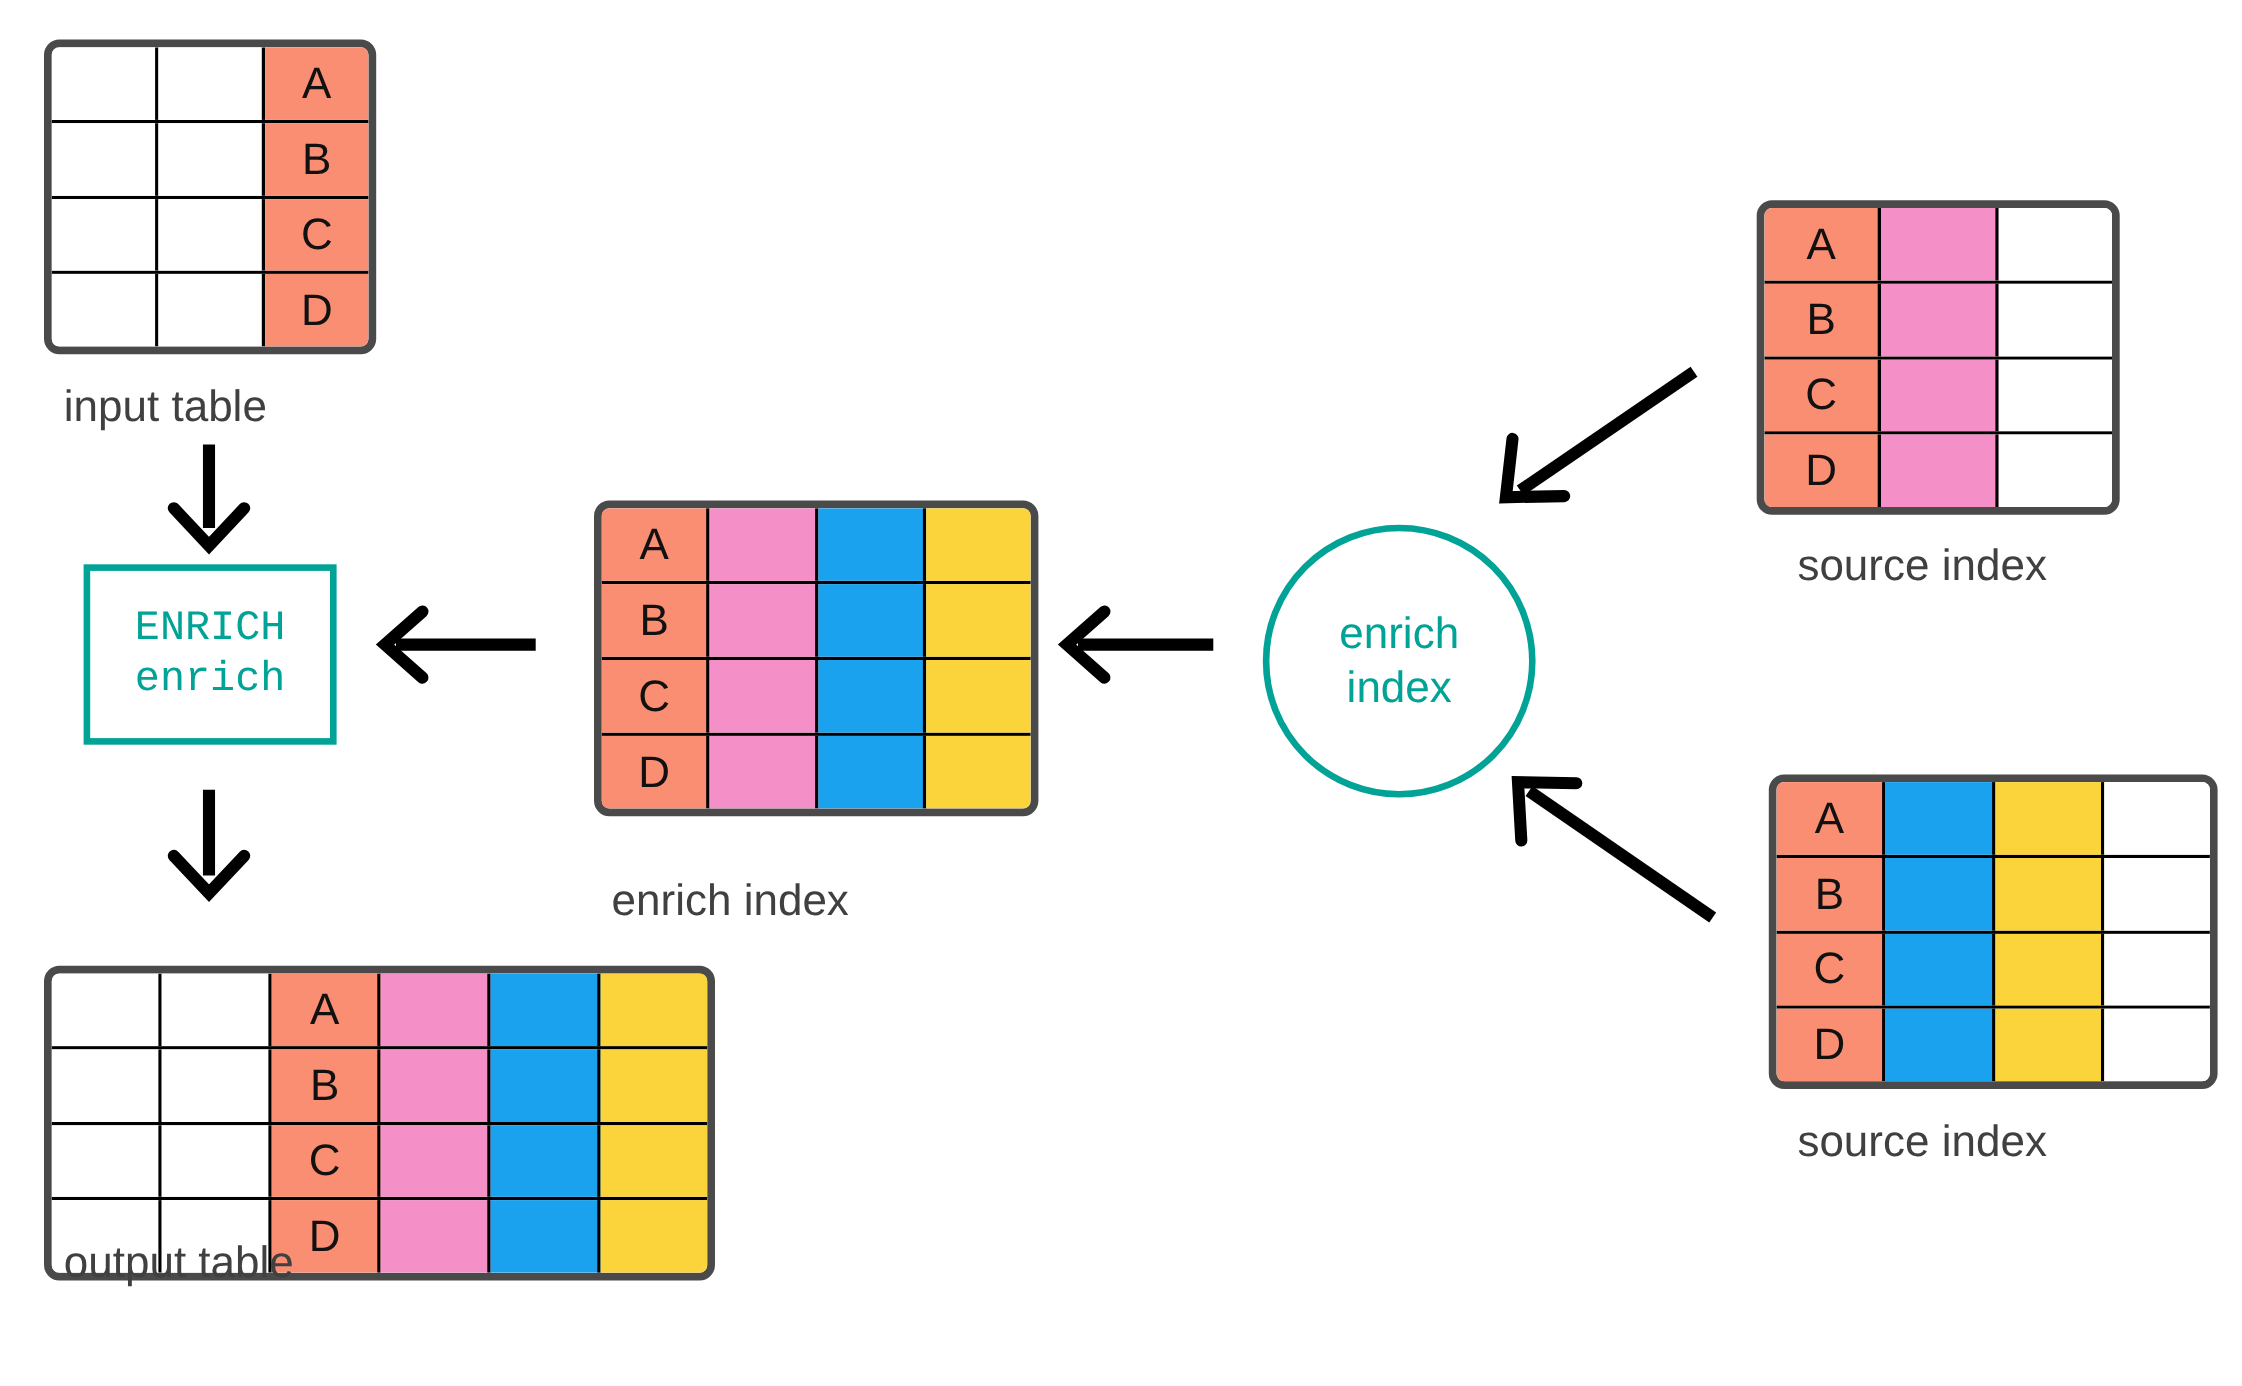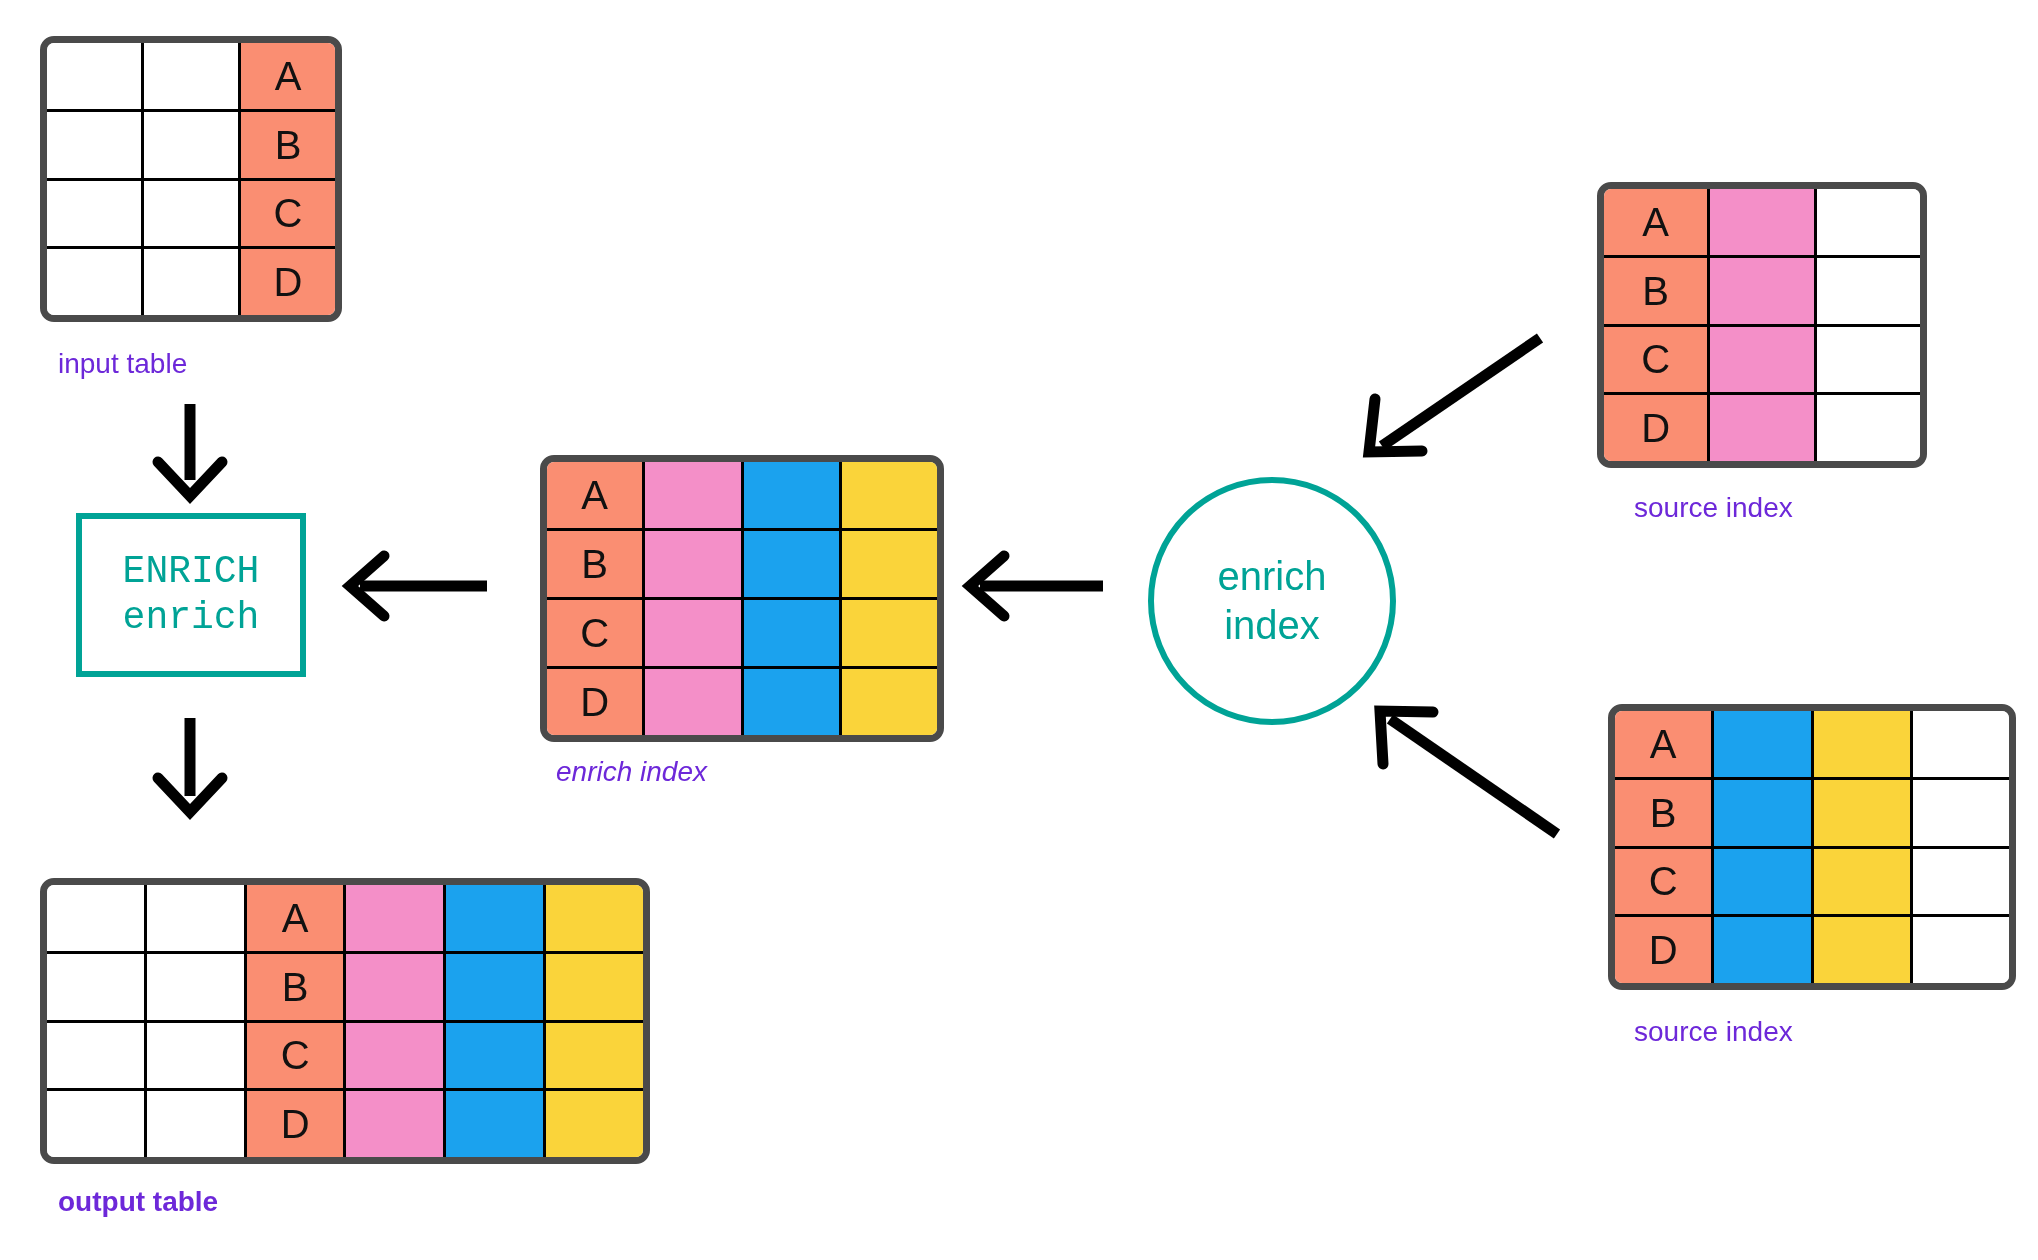--- a/index.html
+++ b/index.html
@@ -59,8 +59,8 @@
   
   .caption {
     position: absolute;
-    font-size: 28px;
-    color: #6d28d9;
+    font-size: 40px;
+    color: #404040;
     white-space: nowrap;
     line-height: 1;
   }

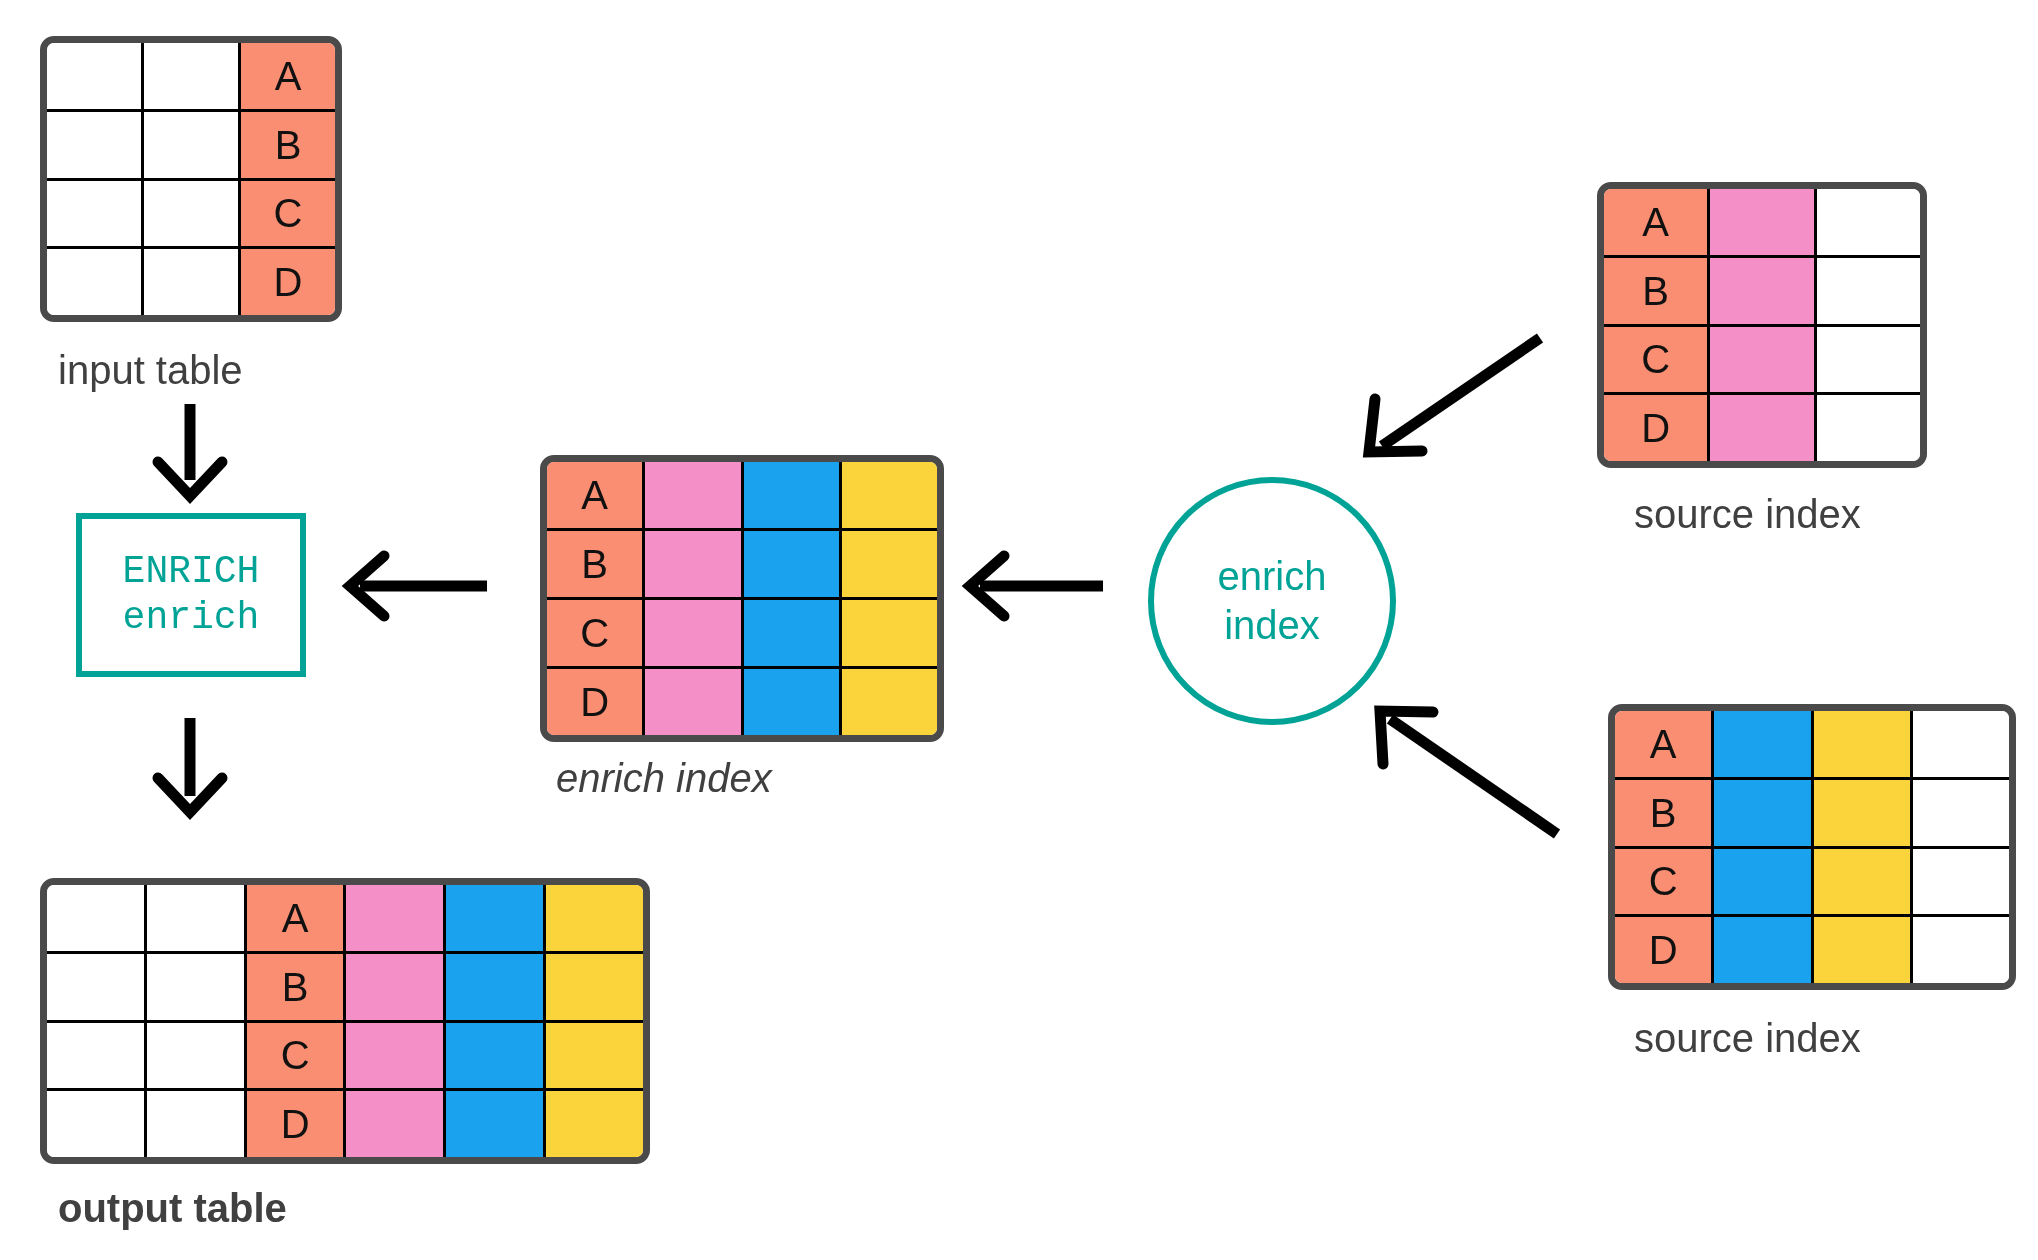--- a/index.html
+++ b/index.html
@@ -173,7 +173,7 @@
         <div class="tcell c-yellow"></div>
       </div>
     </div>
-  <div class="caption" style="left:556px; top:758px;font-style:italic;">enrich index</div>
+  <div class="caption" style="left:556px; top:799px;">enrich index</div>
 
   <div class="circle" style="left:1148px; top:477px; width:248px; height:248px;">
     <span class="circle-line">enrich</span>

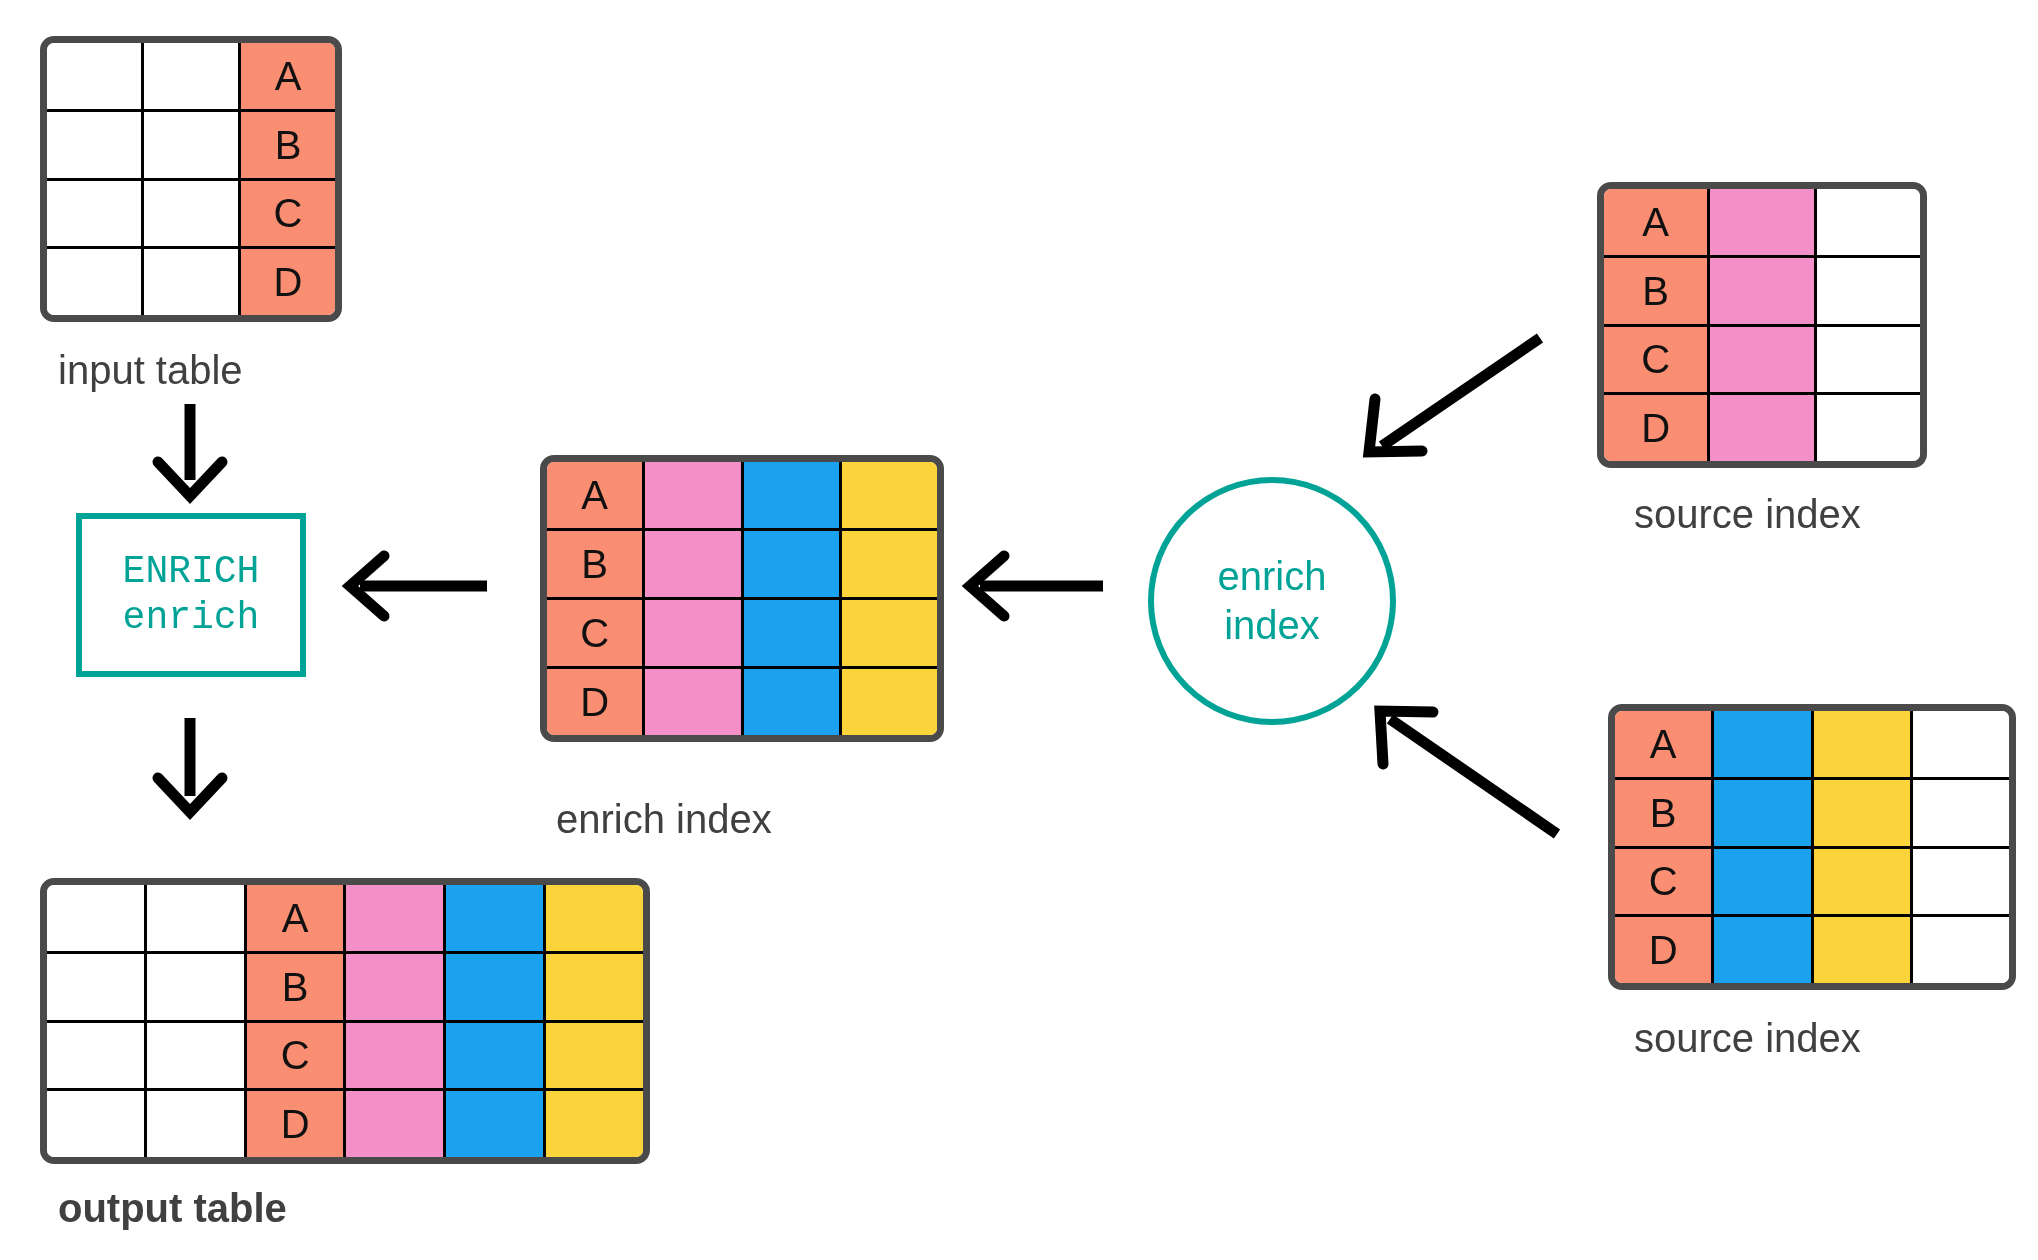--- a/index.html
+++ b/index.html
@@ -266,7 +266,7 @@
         <div class="tcell c-yellow"></div>
       </div>
     </div>
-  <div class="caption" style="left:58px; top:1188px;font-weight:bold;">output table</div>
+  <div class="caption" style="left:58px; top:1128px;">output table</div>
 
   <svg id="arrows" viewBox="0 0 2038 1260">
 

